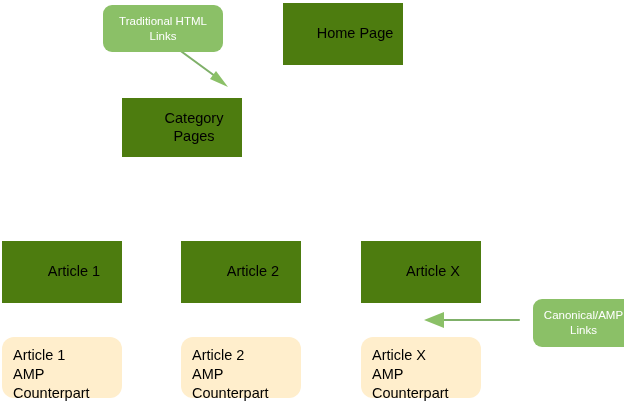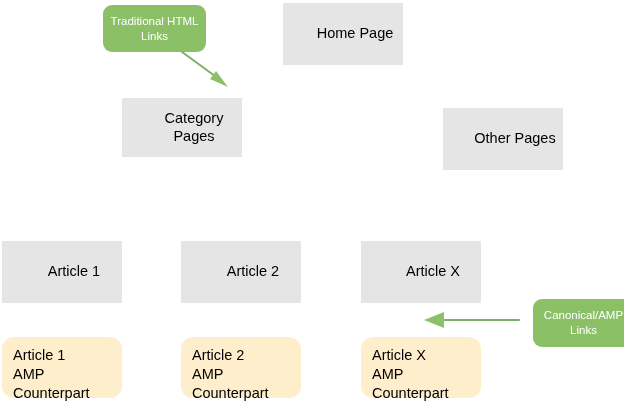--- a/index.html
+++ b/index.html
@@ -109,7 +109,7 @@
 AMP
 Counterpart</div>
 
-  <div class="callout" style="left:103px; top:5px; width:103px; height:47px;">Traditional HTML
+  <div class="callout" style="left:103px; top:5px; width:120px; height:47px;">Traditional HTML
 Links</div>
 
   <div class="callout" style="left:533px; top:299px; width:101px; height:48px;">Canonical/AMP

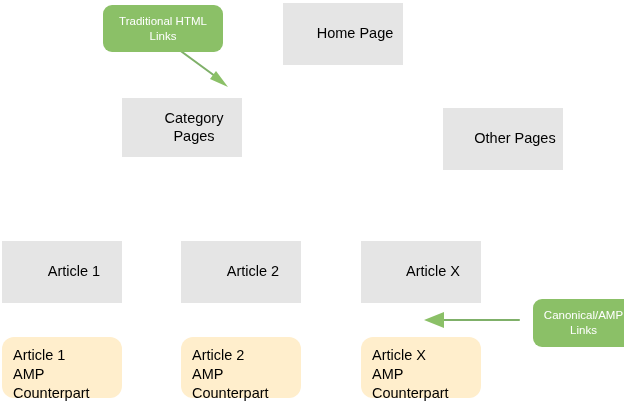--- a/index.html
+++ b/index.html
@@ -26,7 +26,7 @@
     line-height: 1.22;
   }
   .node-blue {
-    background: #e5e5e5;
+    background: #4d7c0f;
     font-size: 14.5px;
     white-space: pre-line;
     padding-left: 24px;

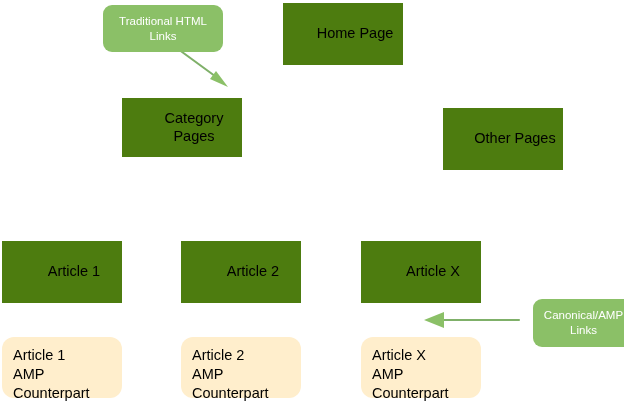--- a/index.html
+++ b/index.html
@@ -89,7 +89,6 @@
 Pages</div>
 
 
-  <div class="node node-blue" style="left:443px; top:108px; width:120px; height:62px;">Other Pages</div>
 
   <div class="node node-blue" style="left:2px; top:241px; width:120px; height:62px;">Article 1</div>
 

